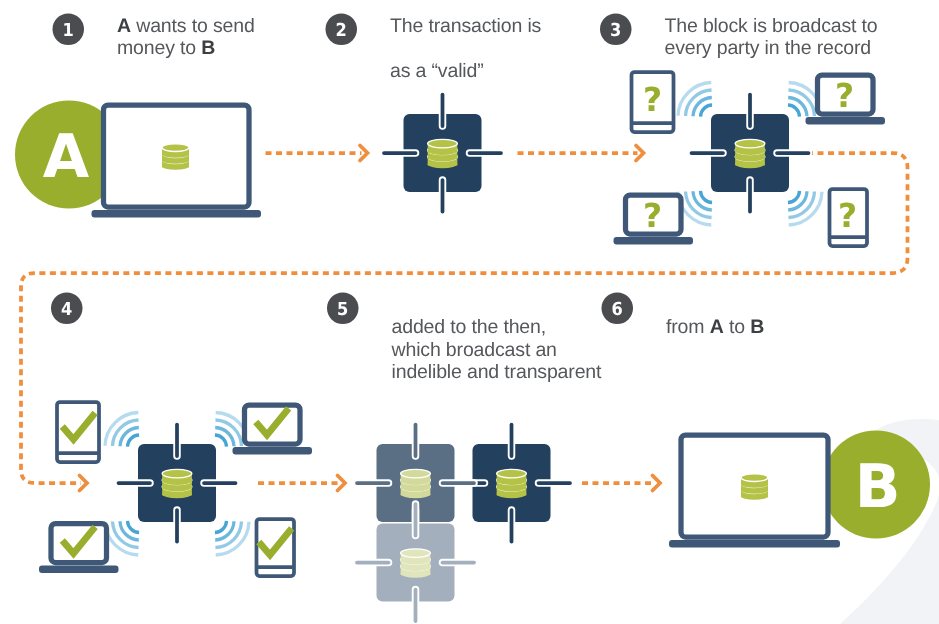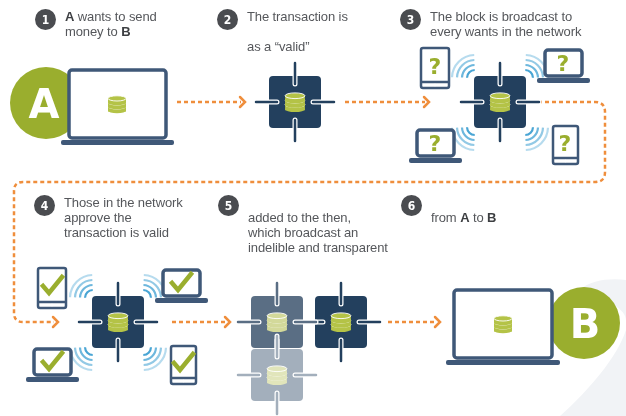--- a/index.html
+++ b/index.html
@@ -7,7 +7,7 @@
   #stage { position:absolute; left:0; top:0; width:626px; height:416px; }
   .step { position:absolute; display:flex; align-items:flex-start; }
   .badge { width:21px; height:21px; border-radius:50%; background:#4a4c50; color:#fff; font-weight:bold; font-size:12px; display:flex; align-items:center; justify-content:center; flex:none; font-family:"DejaVu Sans Condensed","DejaVu Sans",sans-serif; }
-  .step-text { margin-left:9px; font-size:13px; line-height:15px; color:#55575b; letter-spacing:-0.1px; }
+  .step-text { margin-left:22px; font-size:13px; line-height:15px; color:#55575b; letter-spacing:-0.1px; }
   .step-text b { color:#3d3f42; }
   svg text { font-family:"DejaVu Sans", sans-serif; }
 </style>

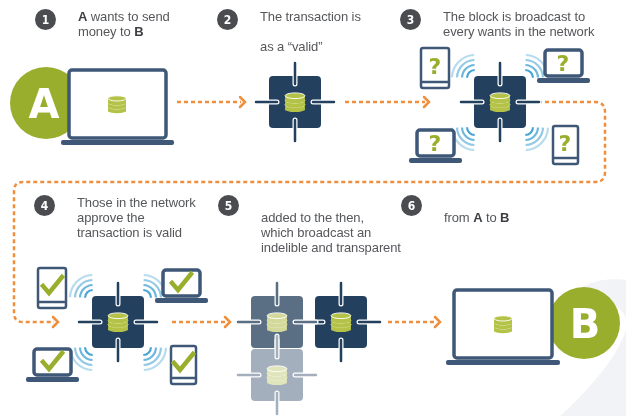--- a/index.html
+++ b/index.html
@@ -304,7 +304,7 @@
   </div>
   <div class="step" style="left:400px;top:9px;">
     <div class="badge">3</div>
-    <div class="step-text"><span>The block is broadcast to</span><br><span>every wants in the network</span></div>
+    <div class="step-text"><span>The block is broadcast to</span><br><span>every party in the record</span></div>
   </div>
   <div class="step" style="left:34px;top:195px;">
     <div class="badge">4</div>

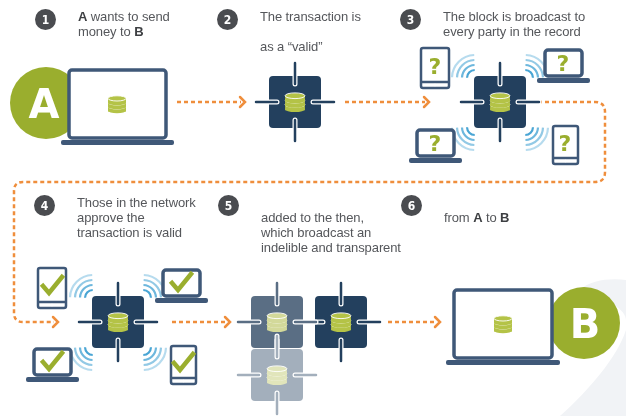--- a/index.html
+++ b/index.html
@@ -308,7 +308,6 @@
   </div>
   <div class="step" style="left:34px;top:195px;">
     <div class="badge">4</div>
-    <div class="step-text"><span>Those in the network</span><br><span>approve the</span><br><span>transaction is valid</span></div>
   </div>
   <div class="step" style="left:218px;top:195px;">
     <div class="badge">5</div>

